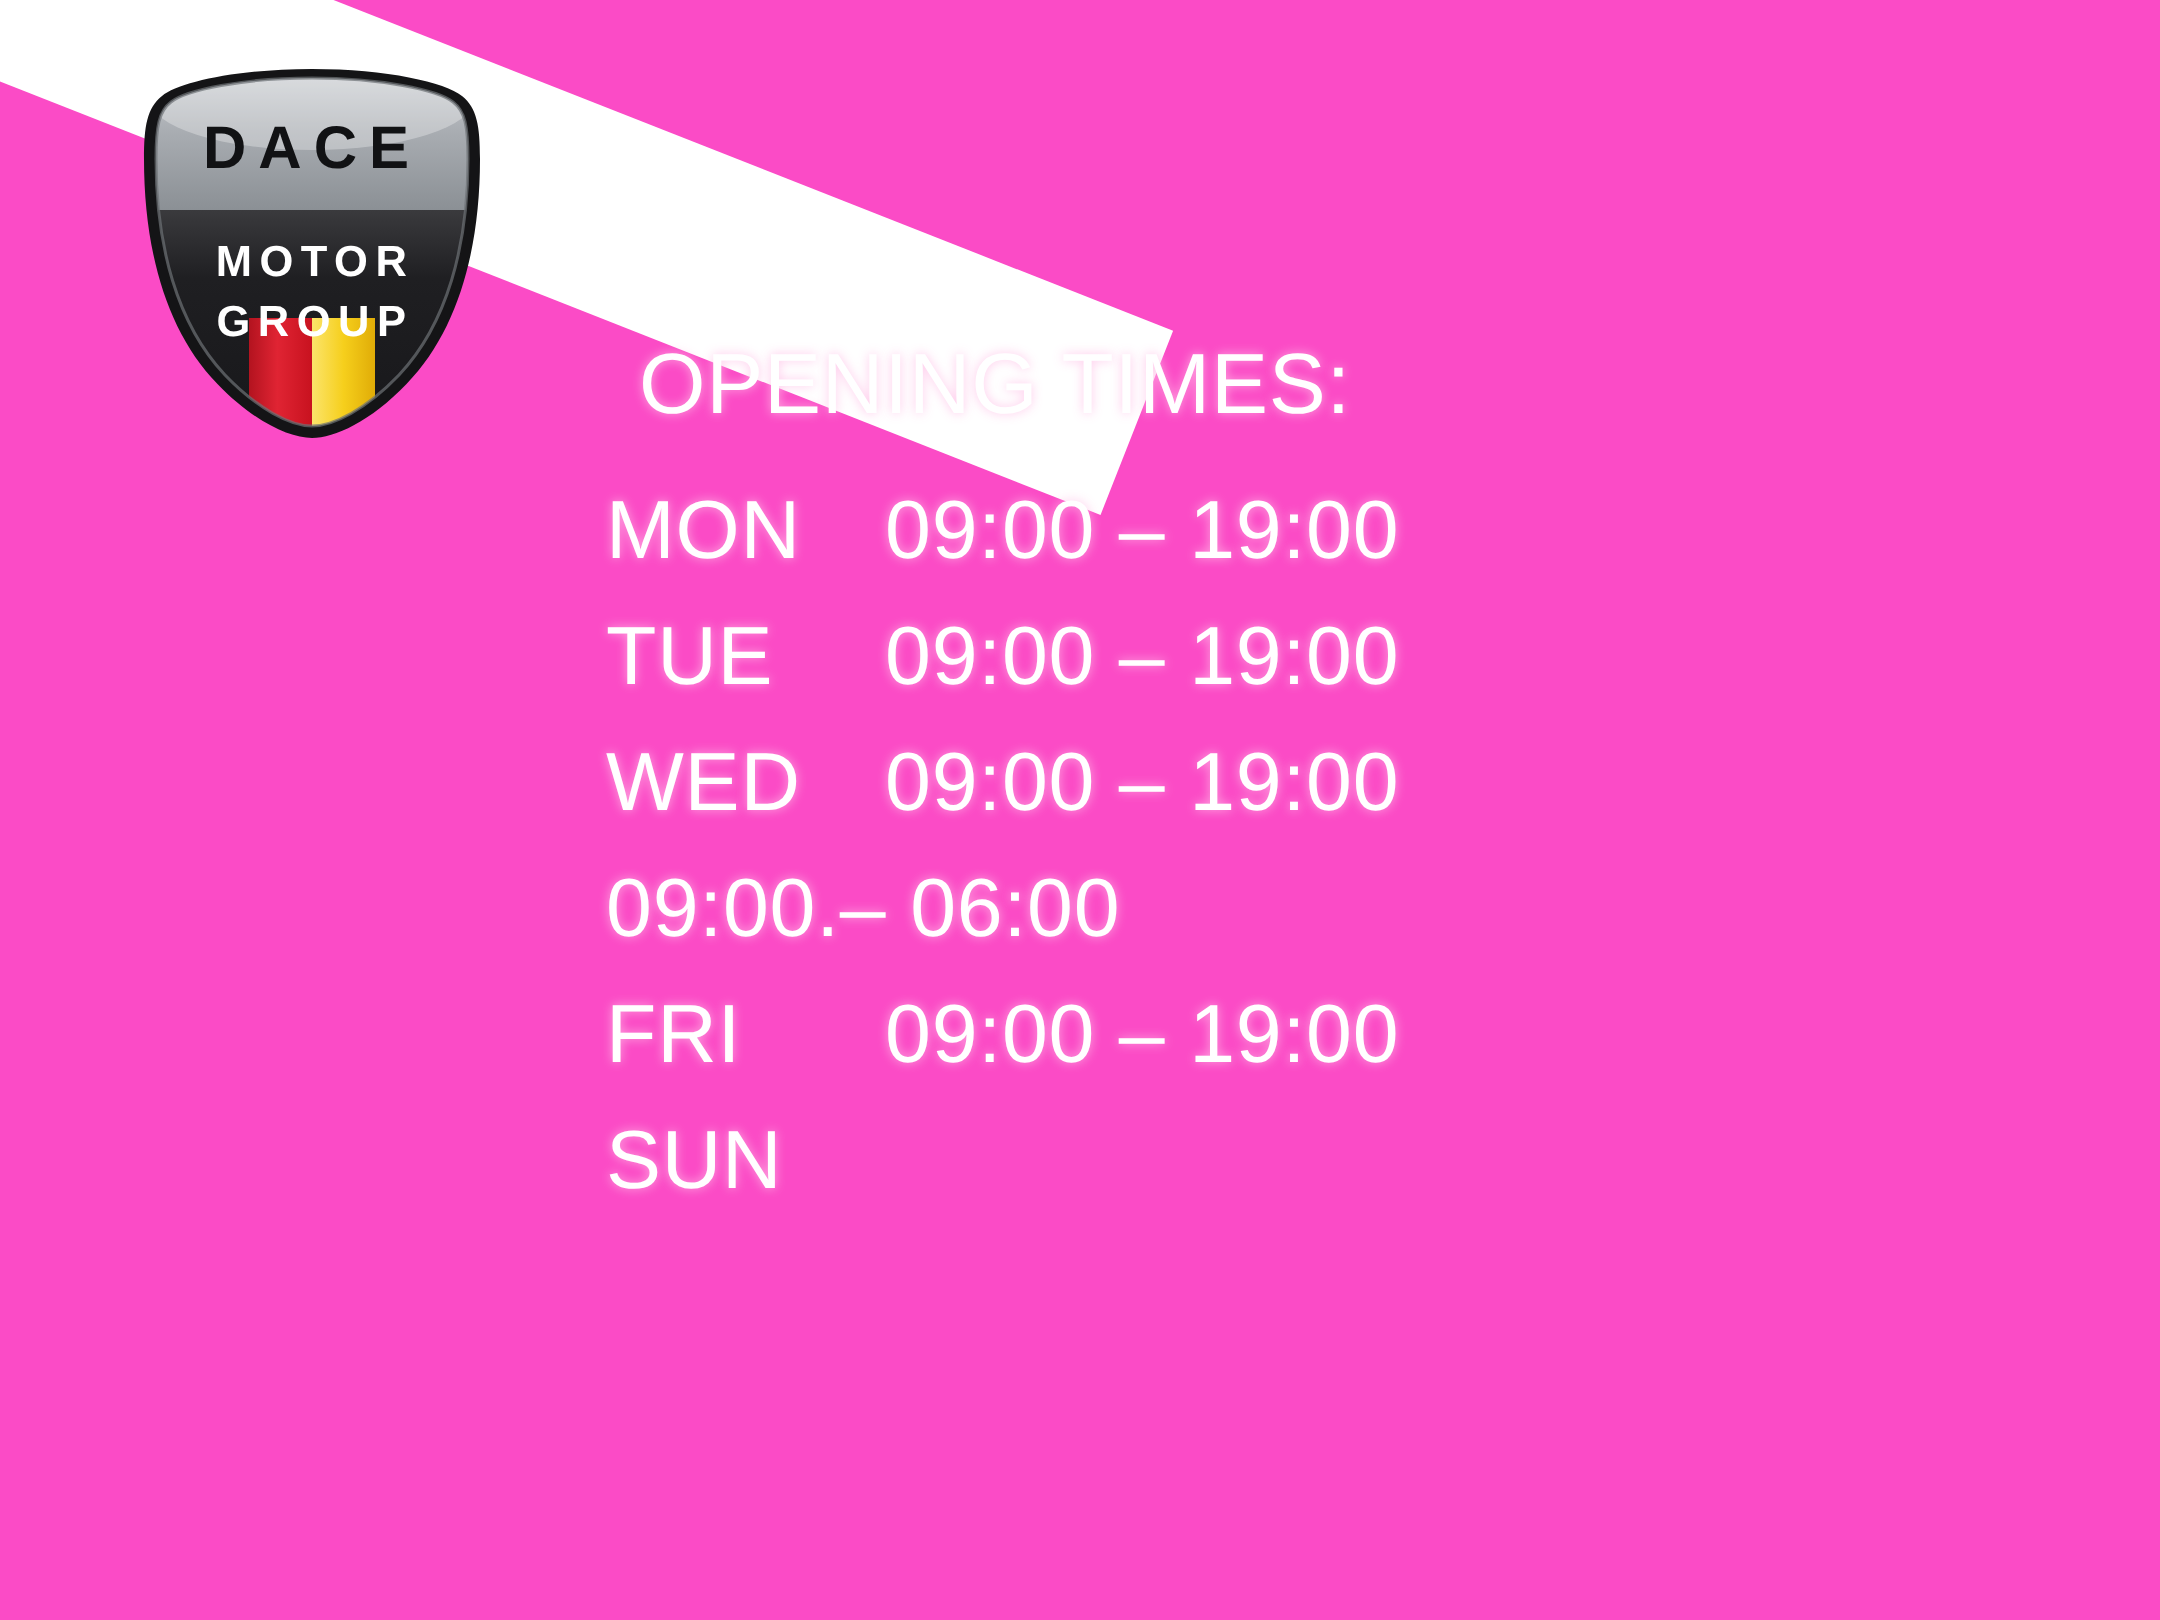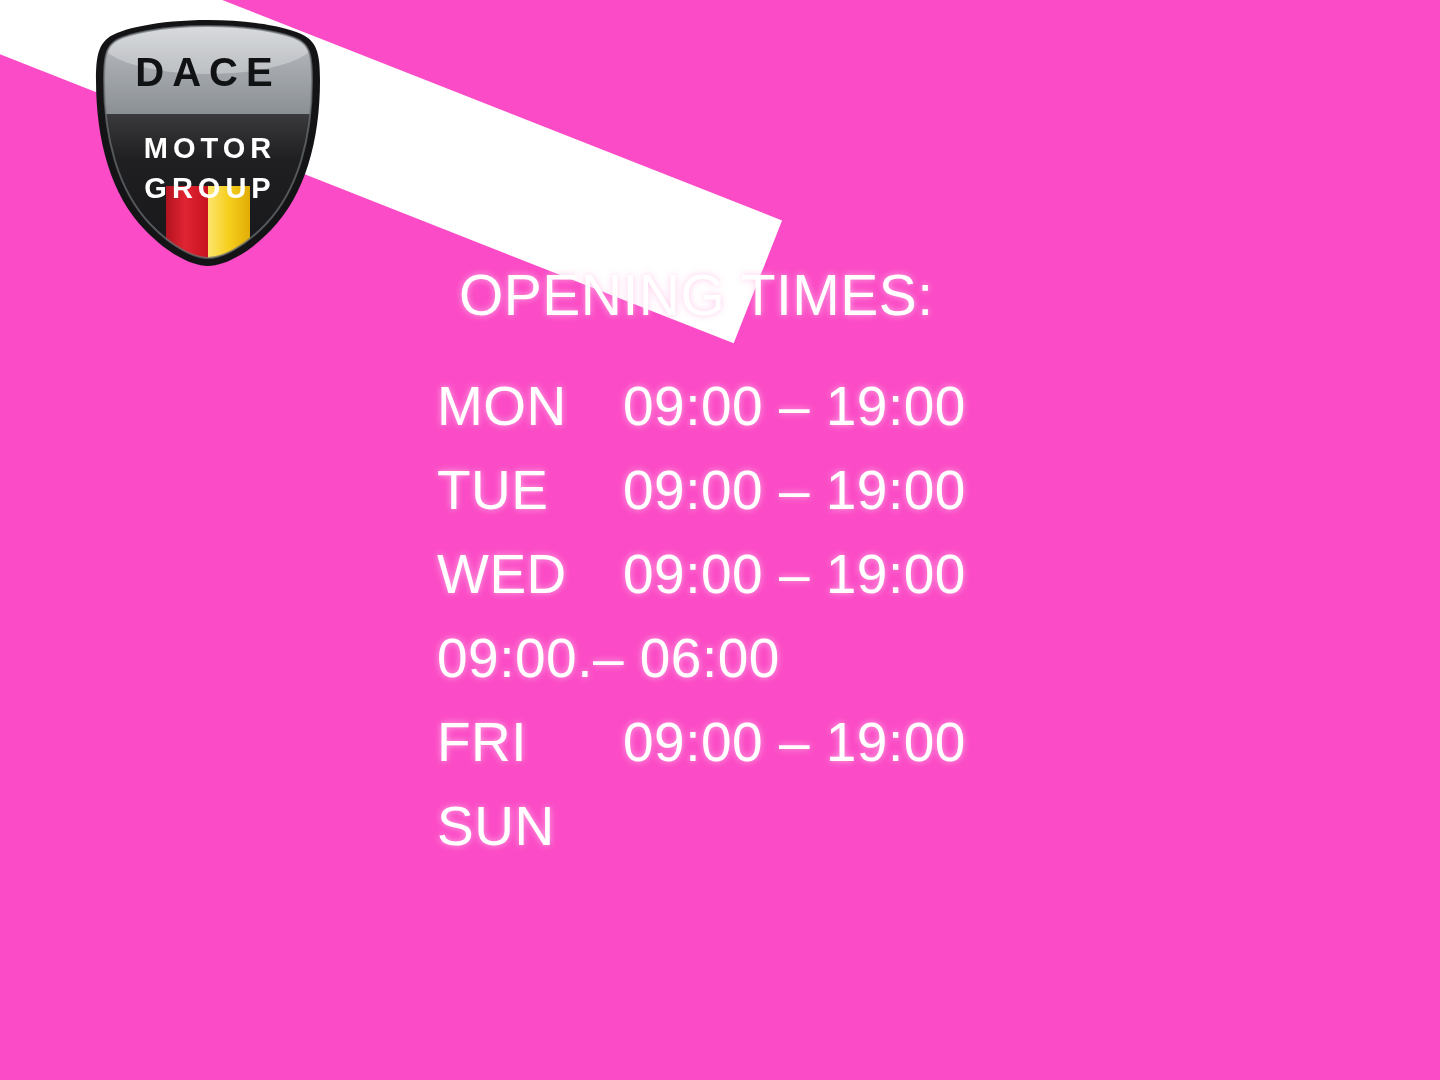--- a/index.html
+++ b/index.html
@@ -38,7 +38,7 @@
   .logo {
     position: absolute;
     left: 86px;
-    top: 18px;
+    top: 44px;
     width: 244px;
     height: 248px;
   }

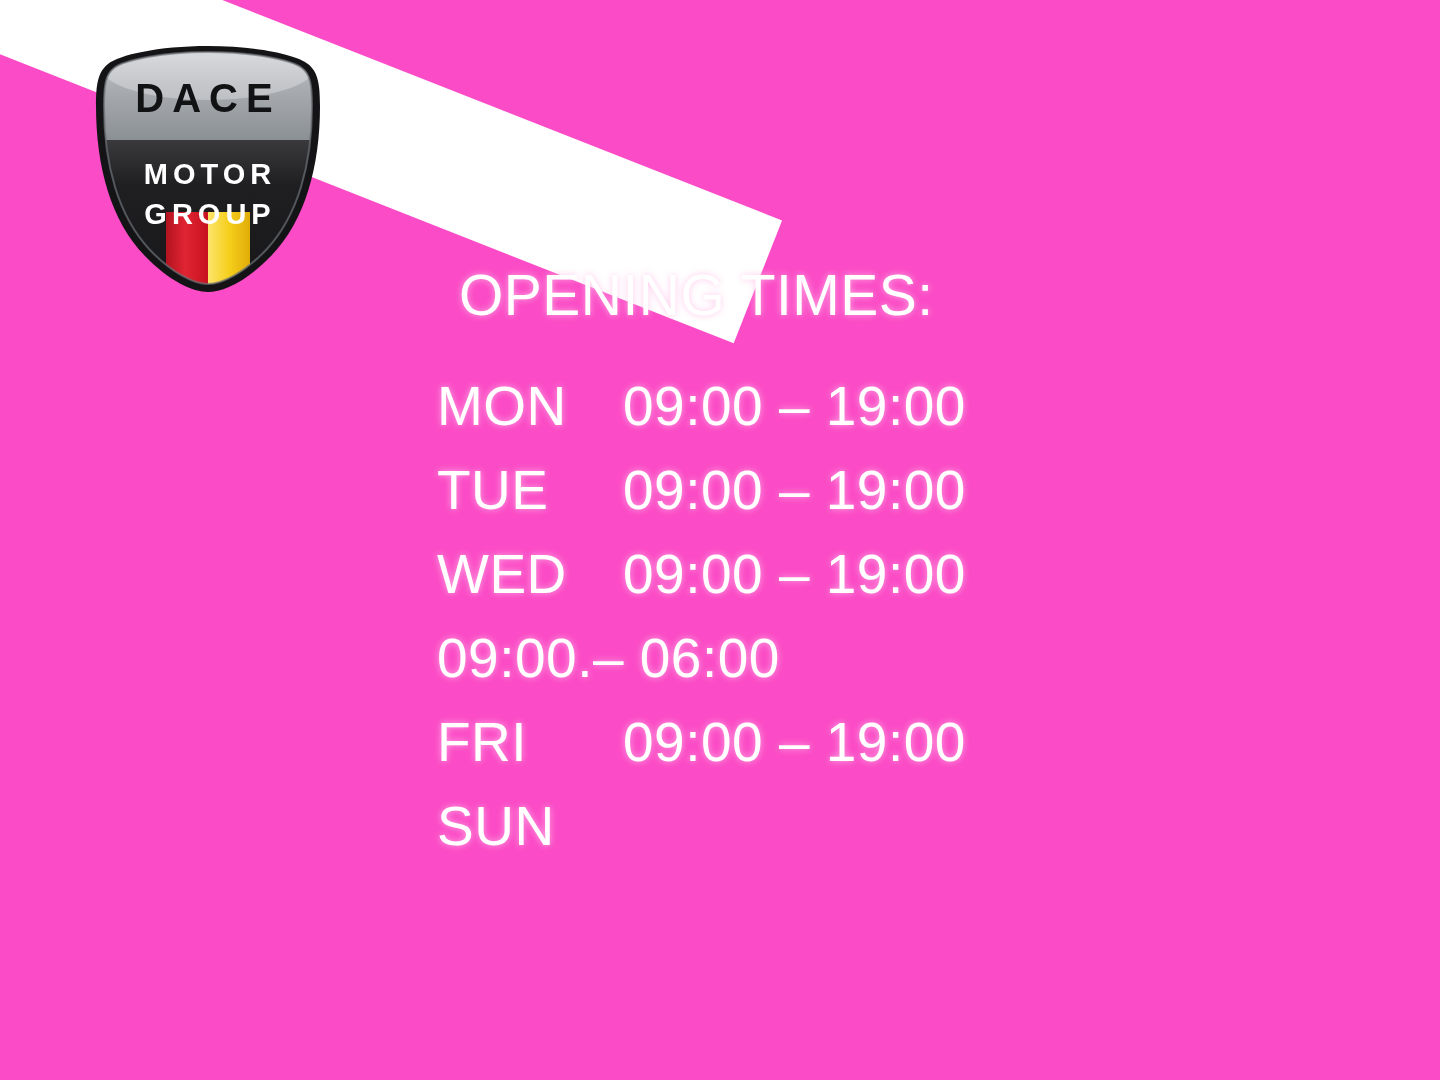--- a/index.html
+++ b/index.html
@@ -51,10 +51,9 @@
   
   .times-block {
     position: absolute;
-    left: 437px;
+    left: 404px;
     top: 228px;
     width: 600px;
-    margin-top: 39px;
   }
   .title {
     color: #ffffff;

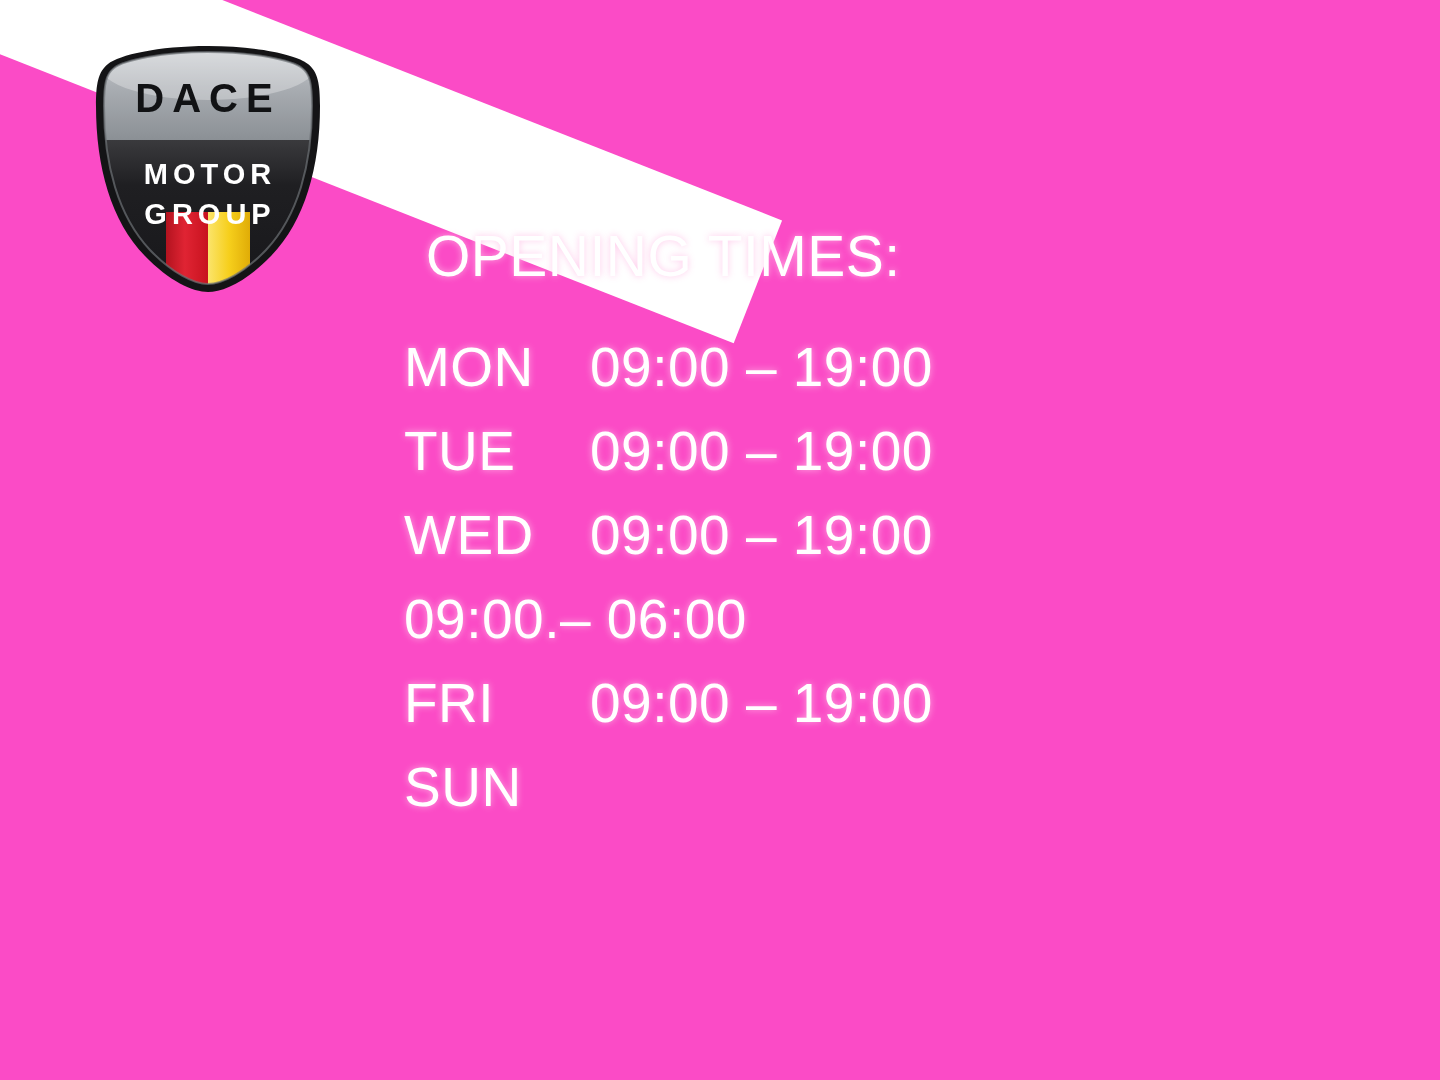--- a/index.html
+++ b/index.html
@@ -68,7 +68,7 @@
   }
   .row {
     display: flex;
-    align-items: flex-end;
+    align-items: center;
     height: 84px;
     color: #ffffff;
     font-size: 55px;

